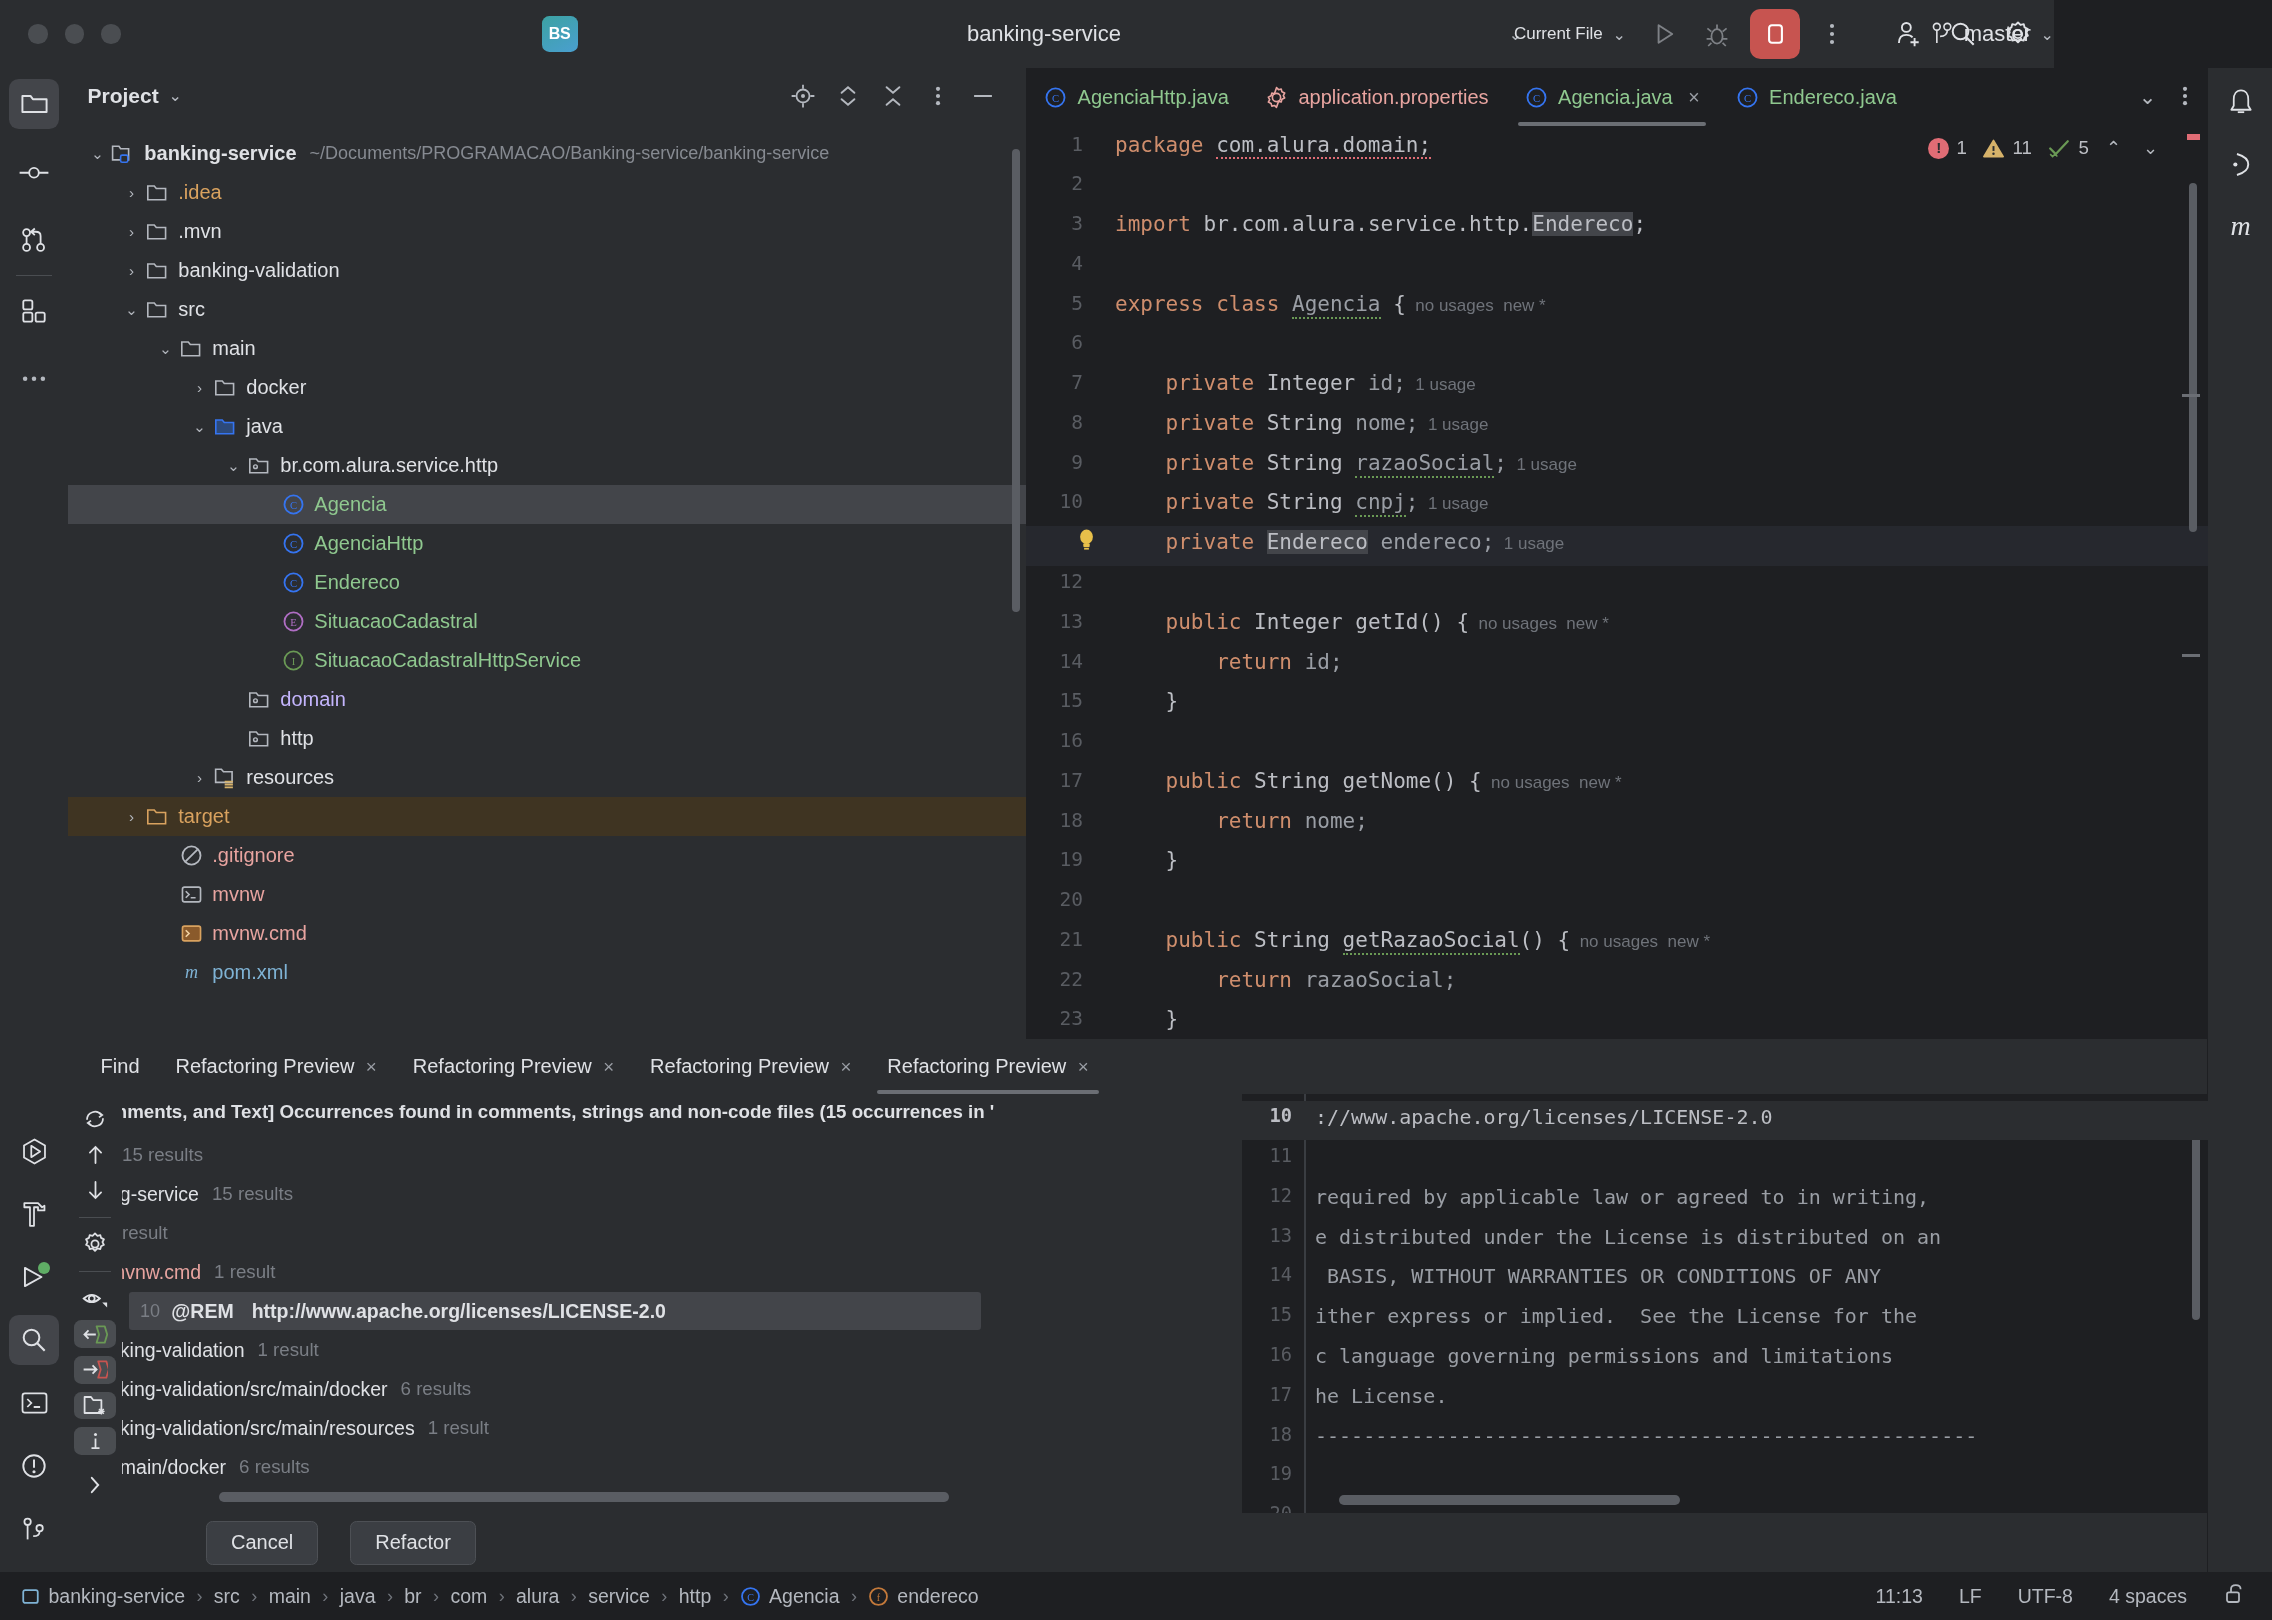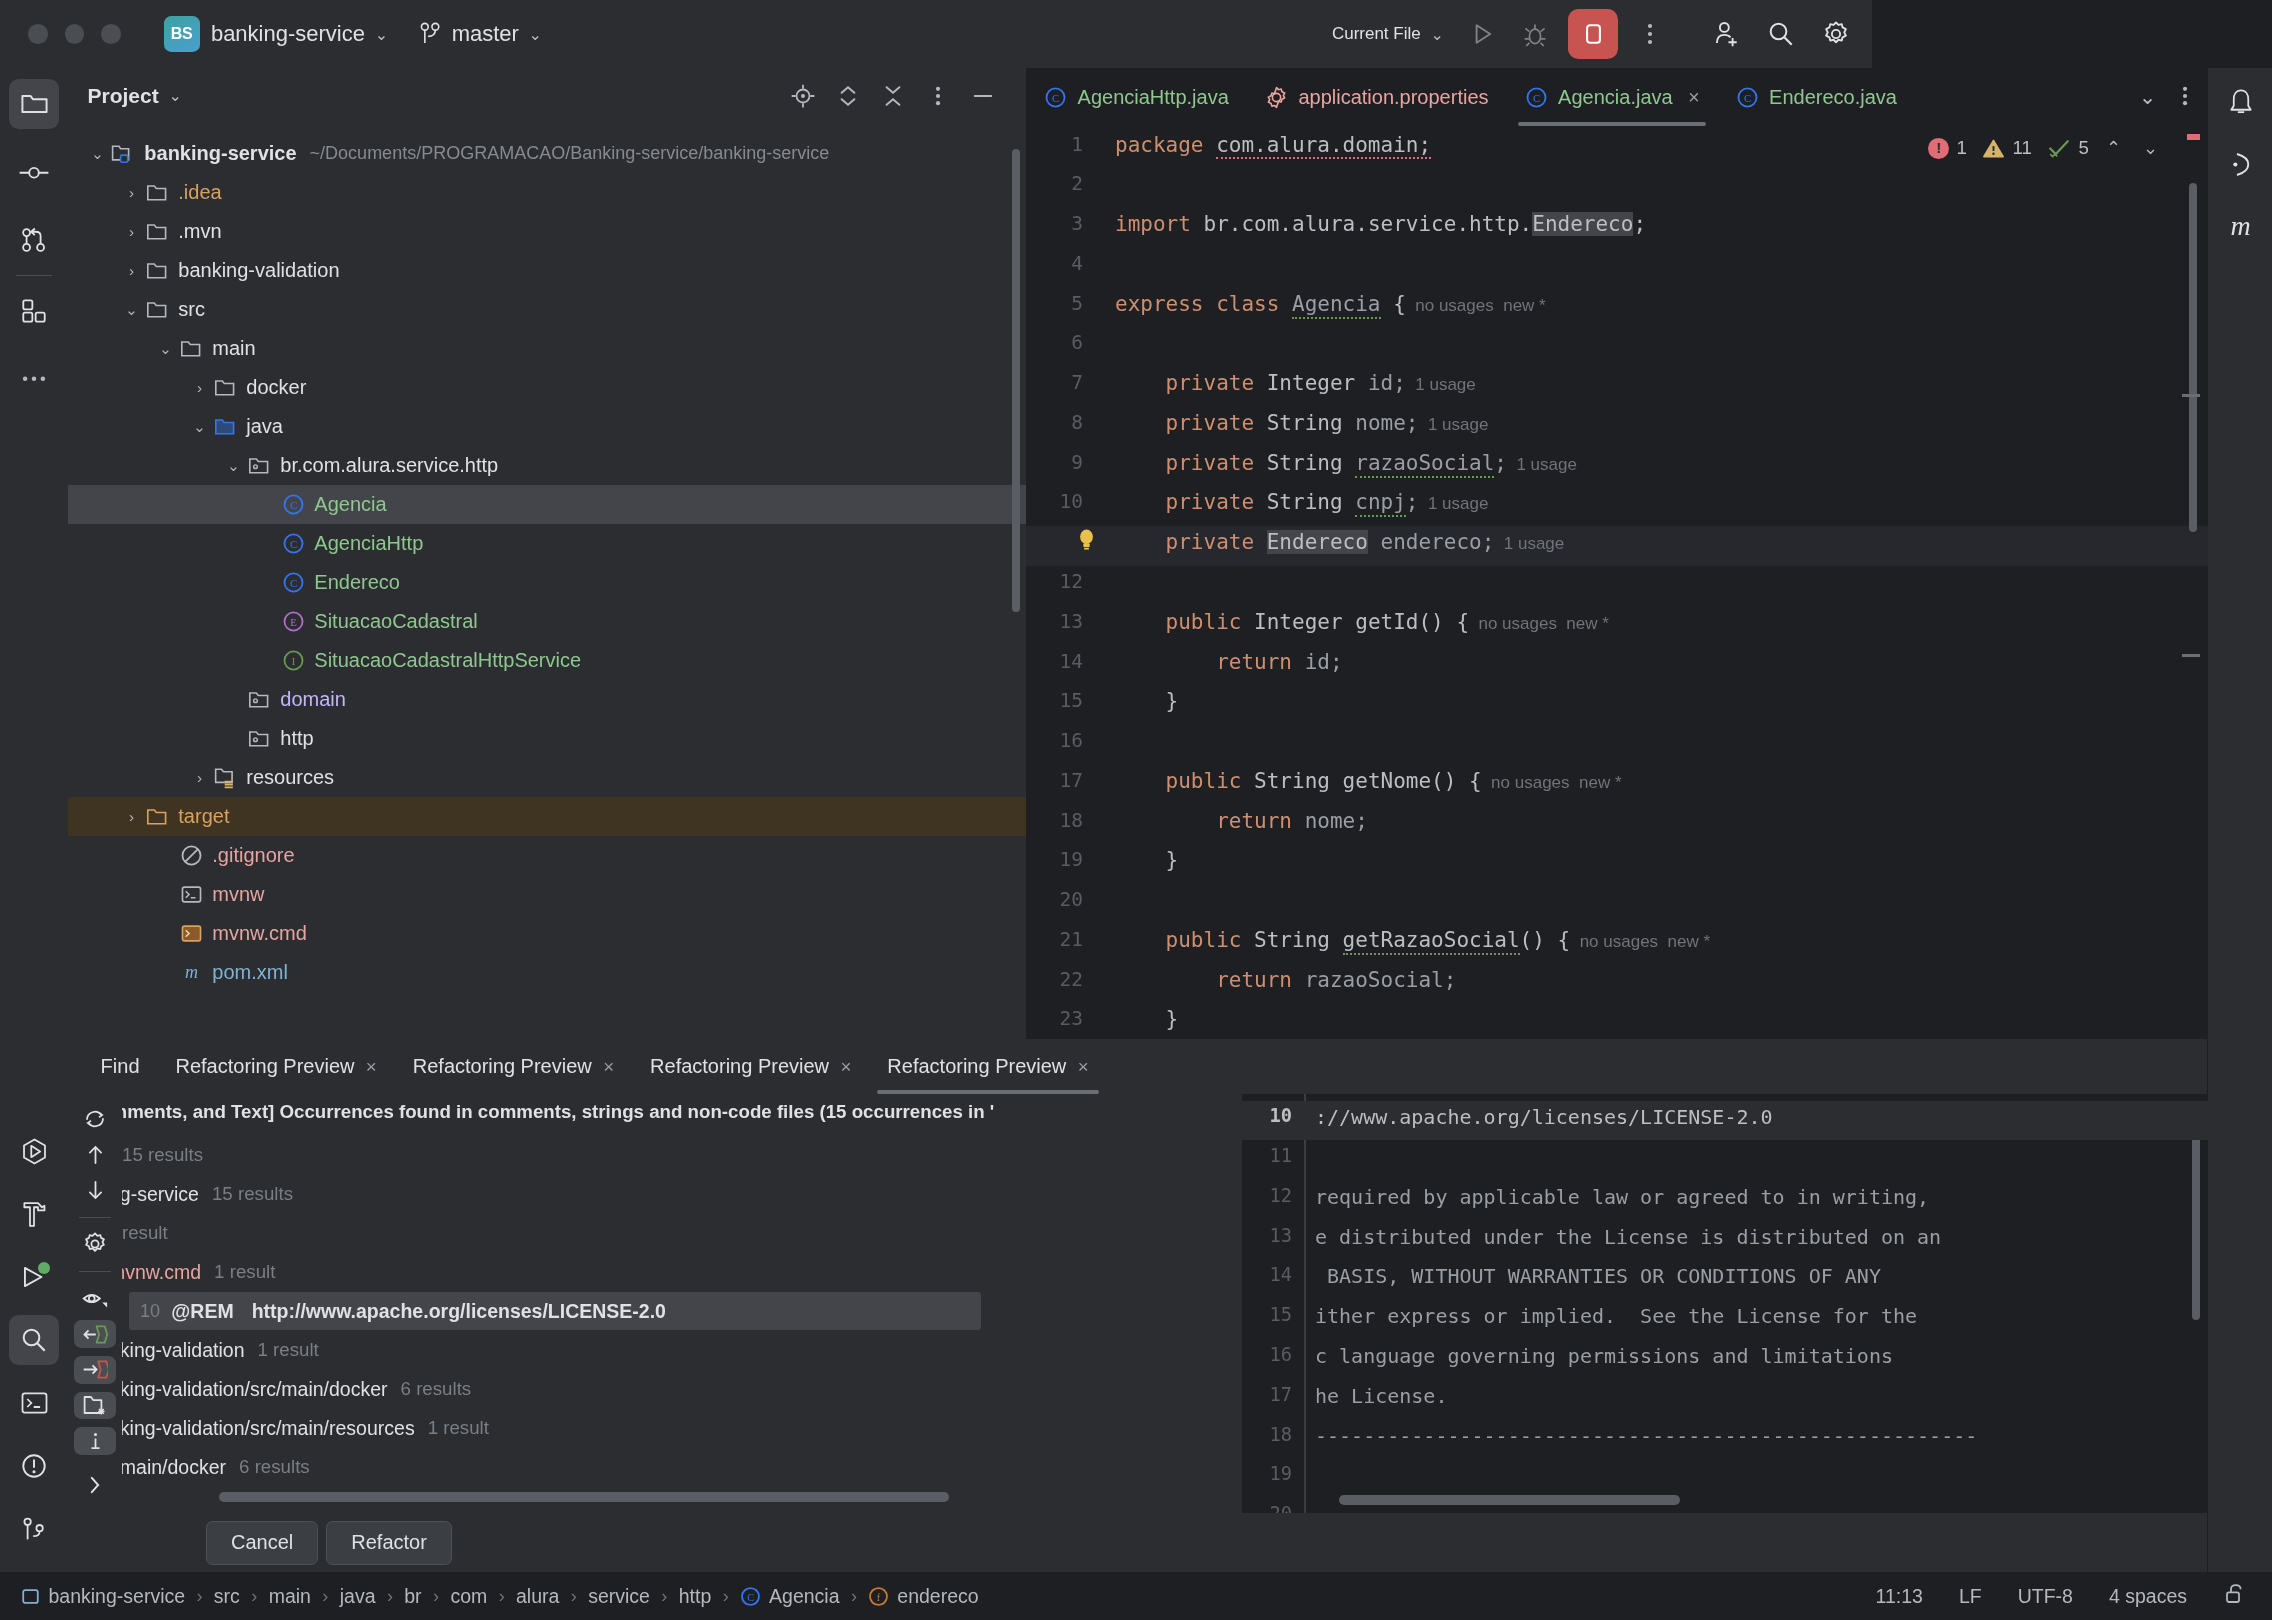--- a/index.html
+++ b/index.html
@@ -14,8 +14,8 @@
 
   
   .titlebar {
-    position: absolute; left: 0; top: 0; width: 1872px; height: 68px;
-    background: #2b2d30; display: flex; align-items: center;
+    position: absolute; left: 0; top: 0; width: 2054px; height: 68px;
+    background: #2b2d30; display: flex; align-items: center; justify-content: space-between;
   }
   .traffic { display: flex; gap: 17px; margin-left: 28px; }
   .dot { width: 19.5px; height: 19.5px; border-radius: 50%; background: #4a4d51; }

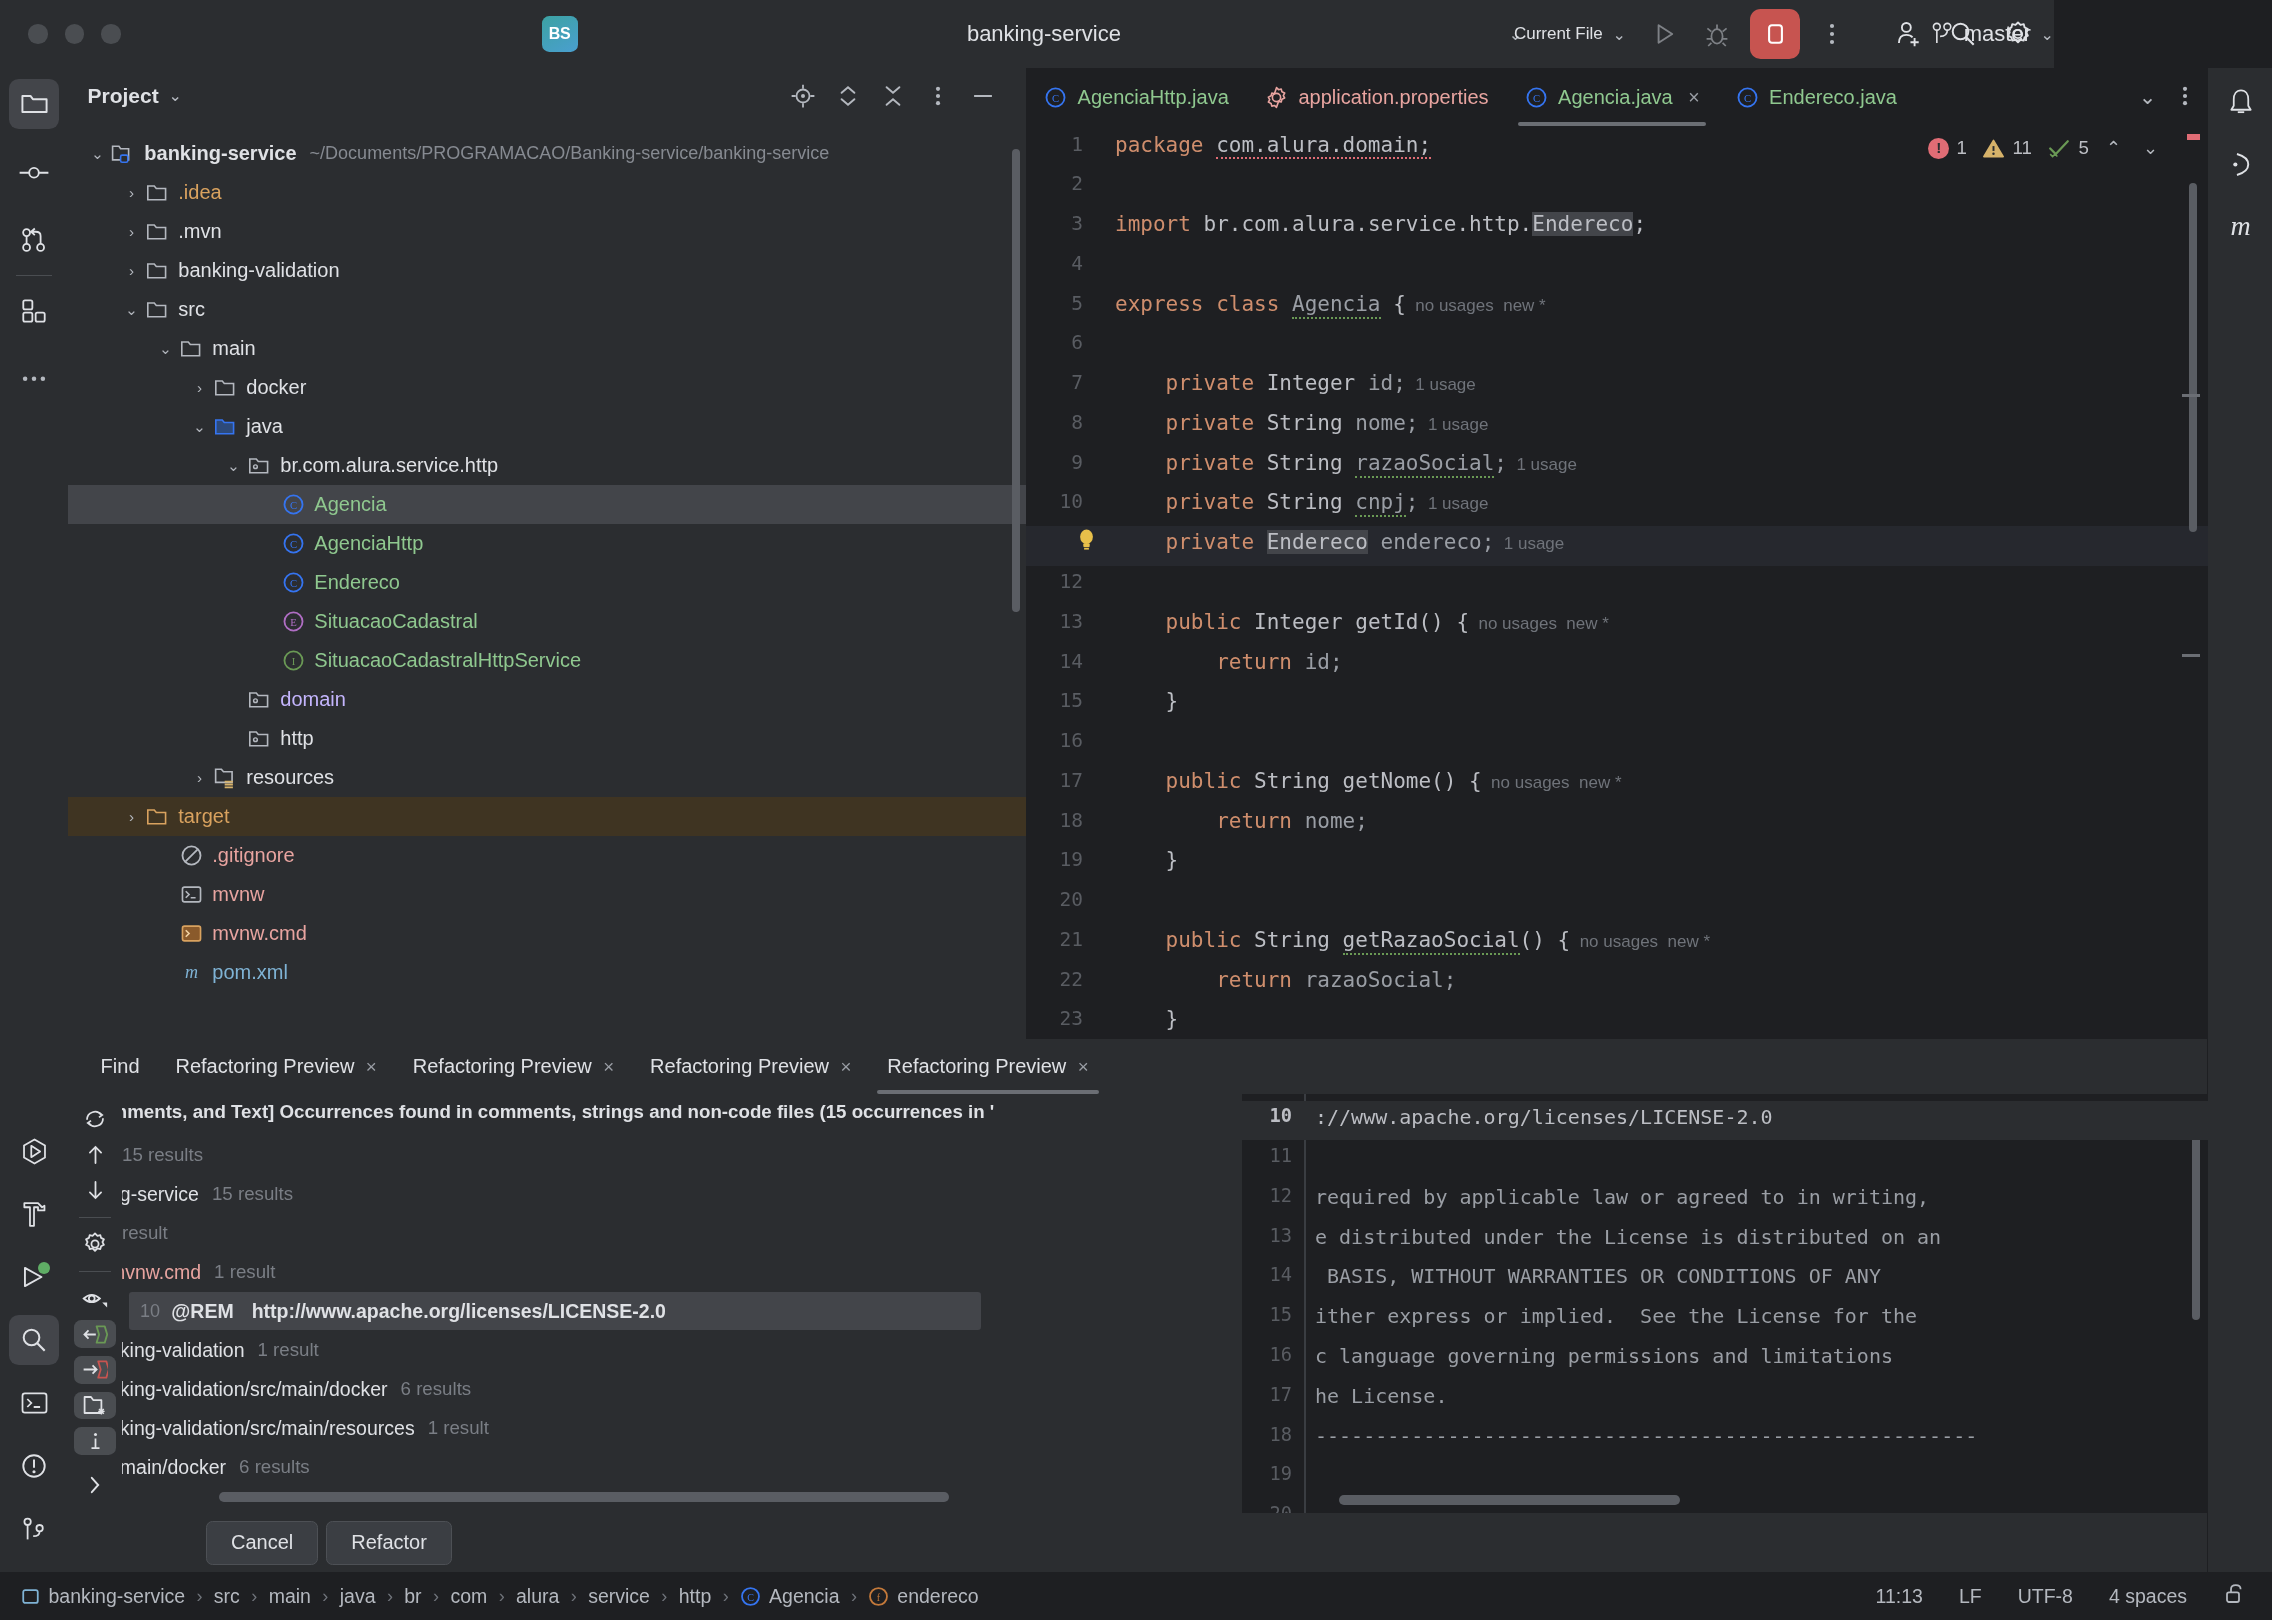--- a/index.html
+++ b/index.html
@@ -181,7 +181,7 @@
   .pv-vscroll { position:absolute; right:8px; top:14.6px; width:8px; height:211px; background:#5a5d63; border-radius:4px;}
   .pv-hscroll { position:absolute; left:97px; bottom:8px; width:341px; height:9.7px; background:#5a5d63; border-radius:4.9px;}
 
-  .find-buttons { position:absolute; left:0; top: 474px; width:100%; height:59px; display:flex; align-items:center; padding-left: 138px; gap: 8px; }
+  .find-buttons { position:absolute; left:0; top: 474px; width:100%; height:59px; display:flex; align-items:center; padding-left: 138px; gap: 32px; }
   .btn {
     height:44px; padding: 0 24px; border-radius:6.5px; background:#3b3e43; color:#dfe1e5;
     font-size:20px; display:flex; align-items:center; justify-content:center; border:0.8px solid #4d5055;

